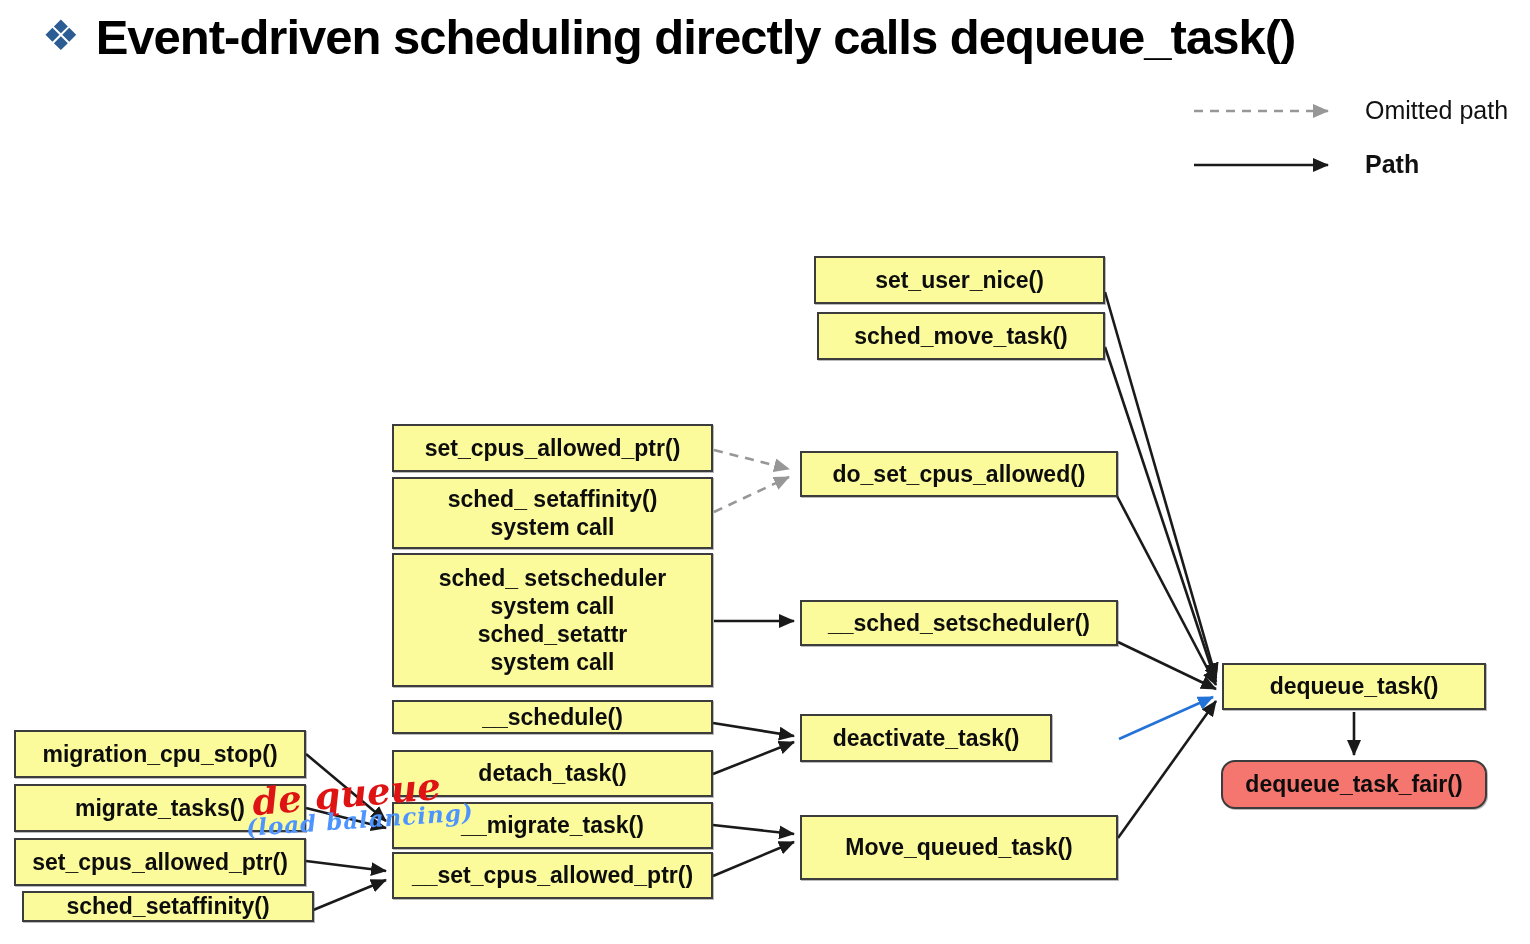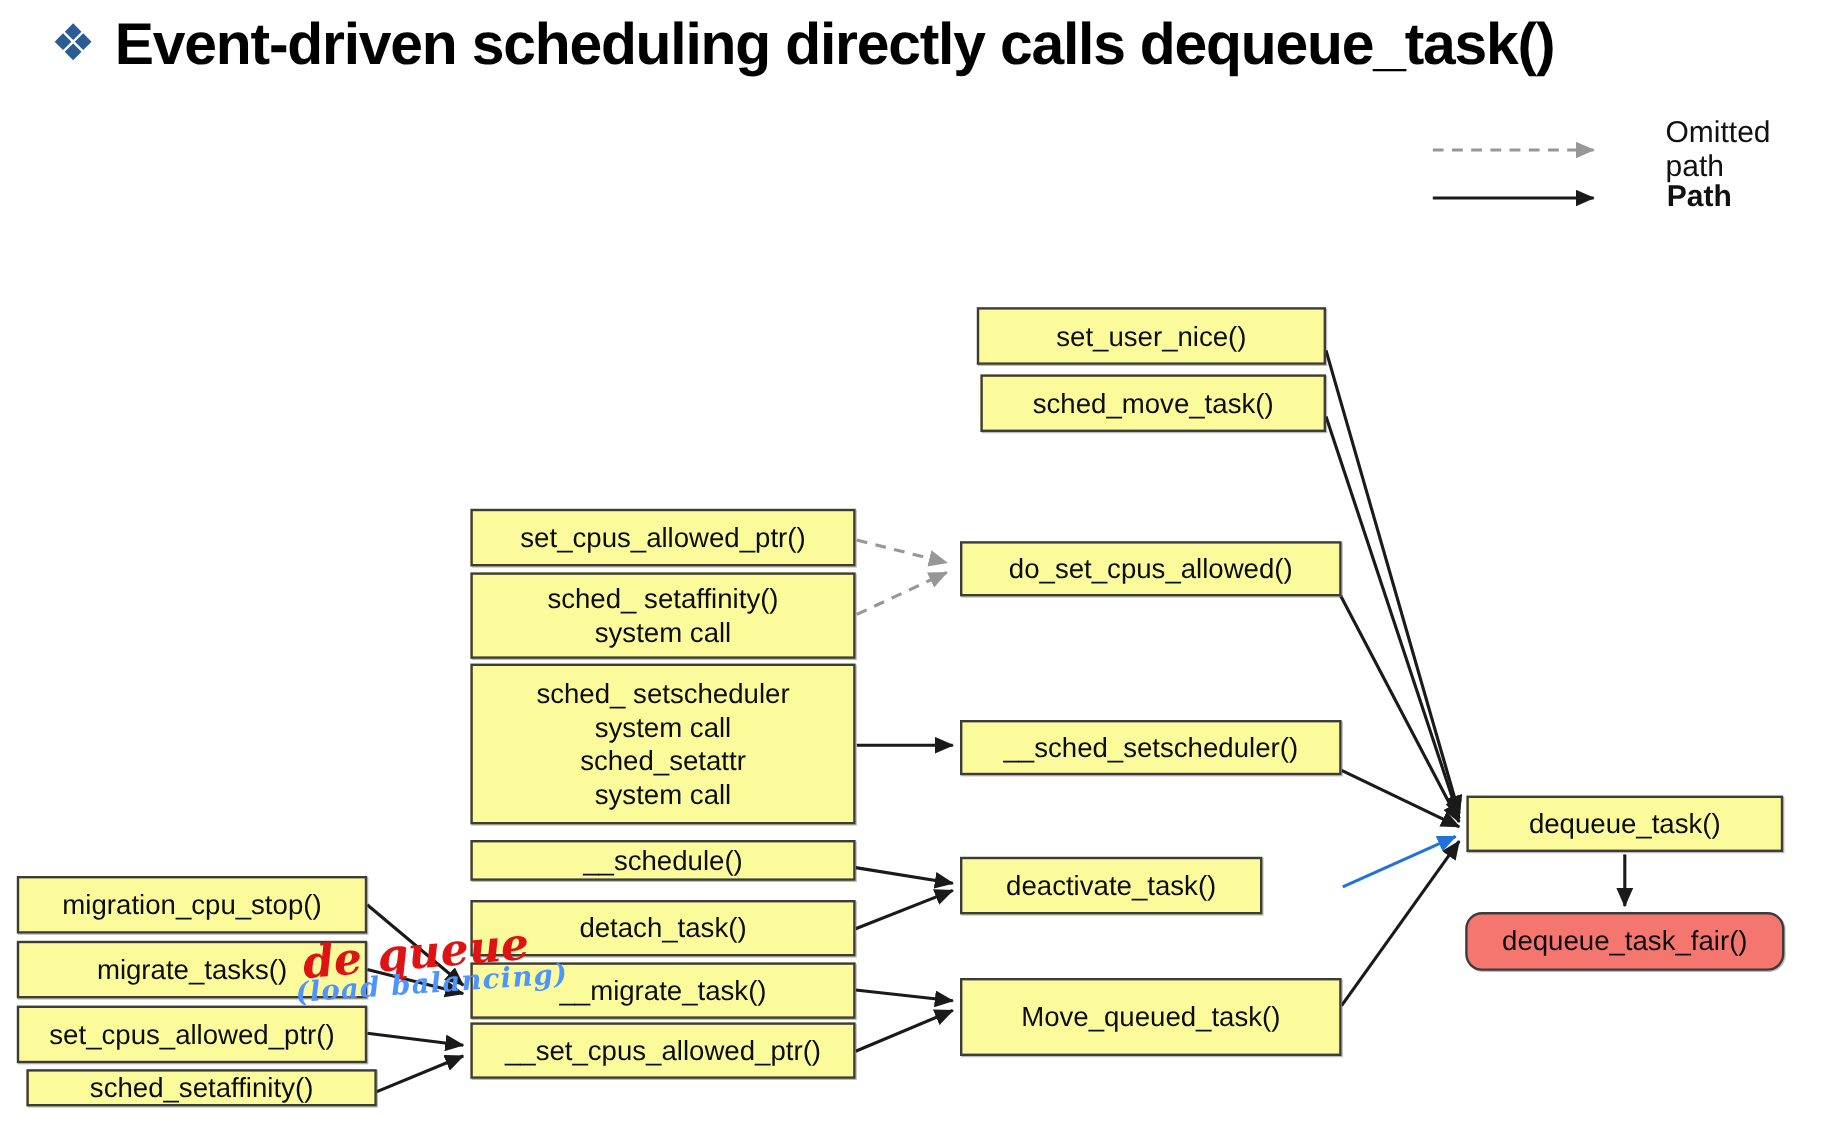--- a/index.html
+++ b/index.html
@@ -24,7 +24,7 @@
   .title .title-text{font-size:49px;line-height:58px;font-weight:bold;color:#000;letter-spacing:-1px;}
 
   
-  .legend-row{position:absolute;display:flex;align-items:center;gap:24px;}
+  .legend-row{position:absolute;display:flex;align-items:center;}
   .legend-row svg{display:block;}
   .legend-label{font-size:25px;color:#111;margin-left:28px;}
   #legend-omitted{left:1192px;top:96px;}

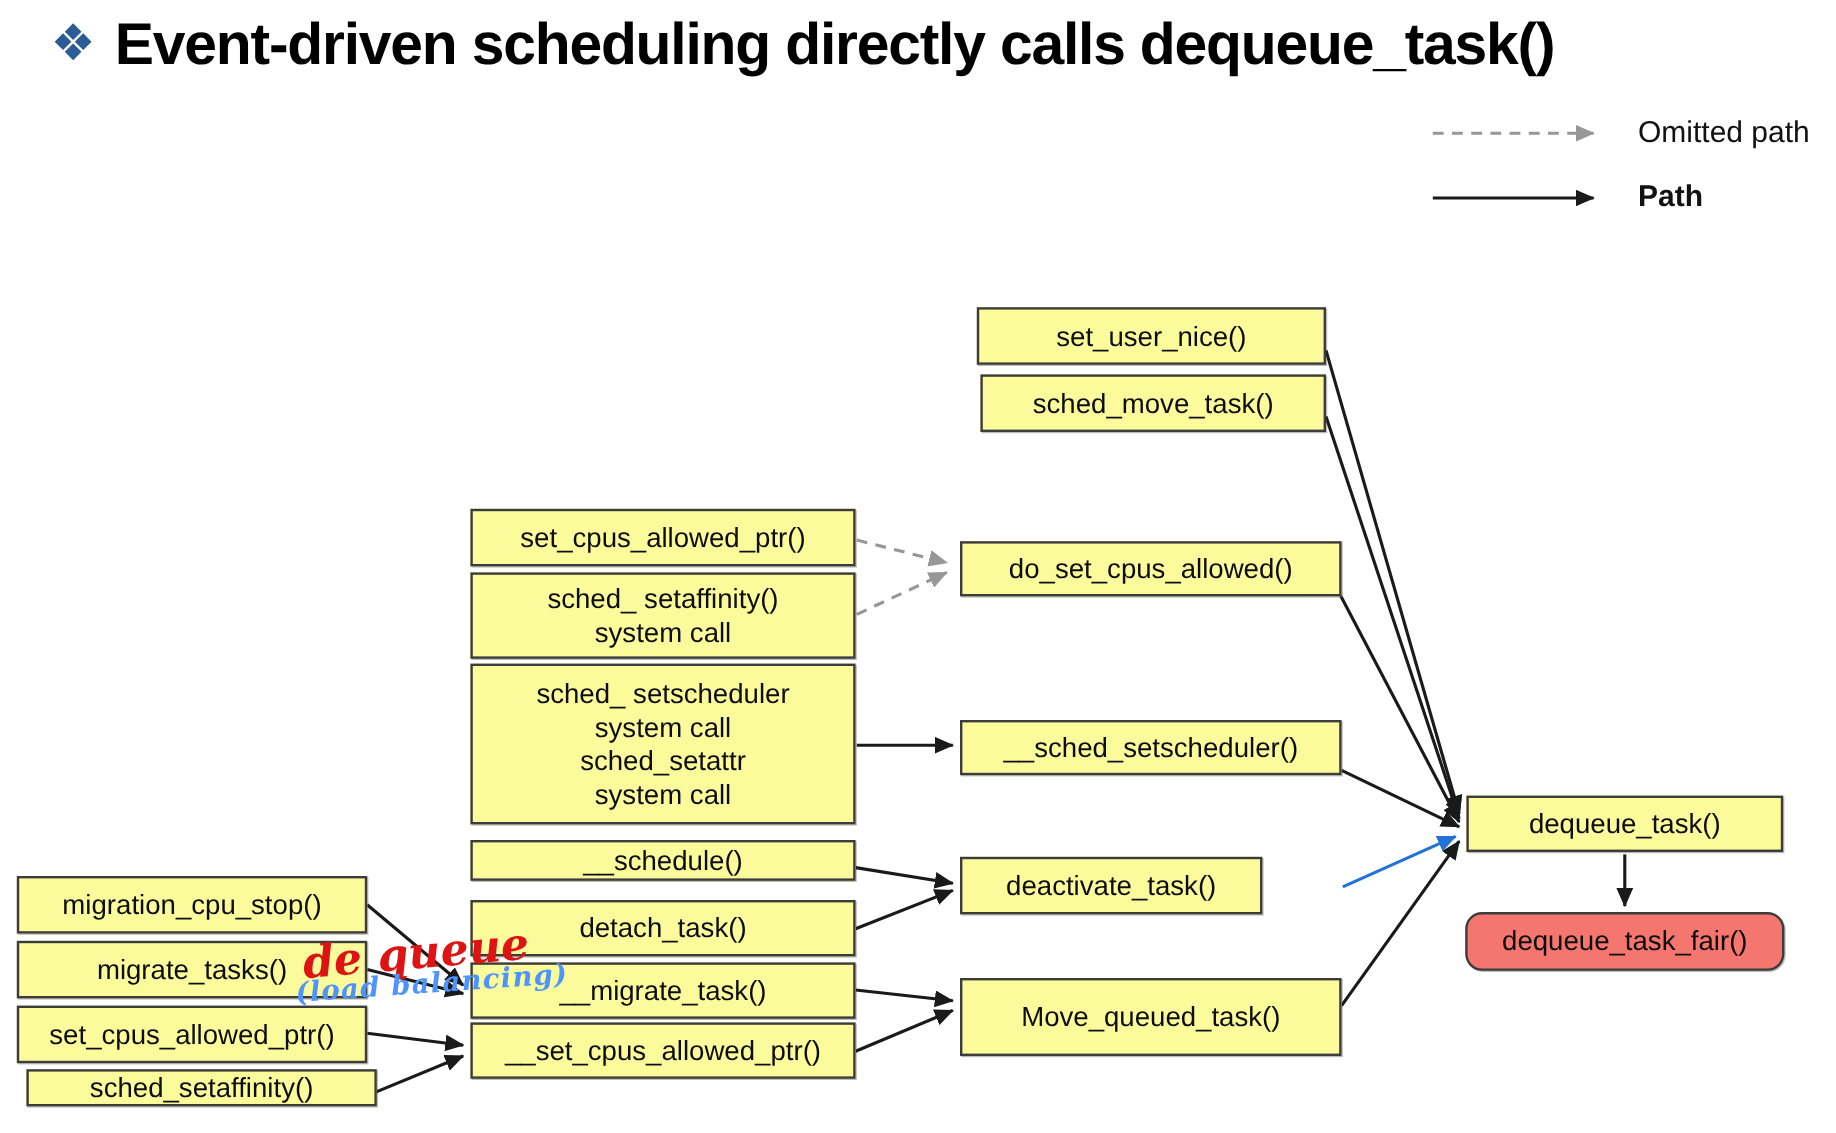--- a/index.html
+++ b/index.html
@@ -42,7 +42,7 @@
   
   .node{position:absolute;z-index:2;background:var(--node-yellow);
     border:2px solid var(--node-border);display:flex;align-items:center;justify-content:center;
-    text-align:center;box-shadow:1px 1px 0 rgba(60,60,60,.35);}
+    text-align:center;box-shadow:1px 1px 0 rgba(60,60,60,.35);font-weight:bold;}
   .node .node-label{font-size:23px;color:#0d0d0d;line-height:1.22;white-space:pre-line;}
   .node.red{background:var(--node-red);border-radius:14px;}
 

